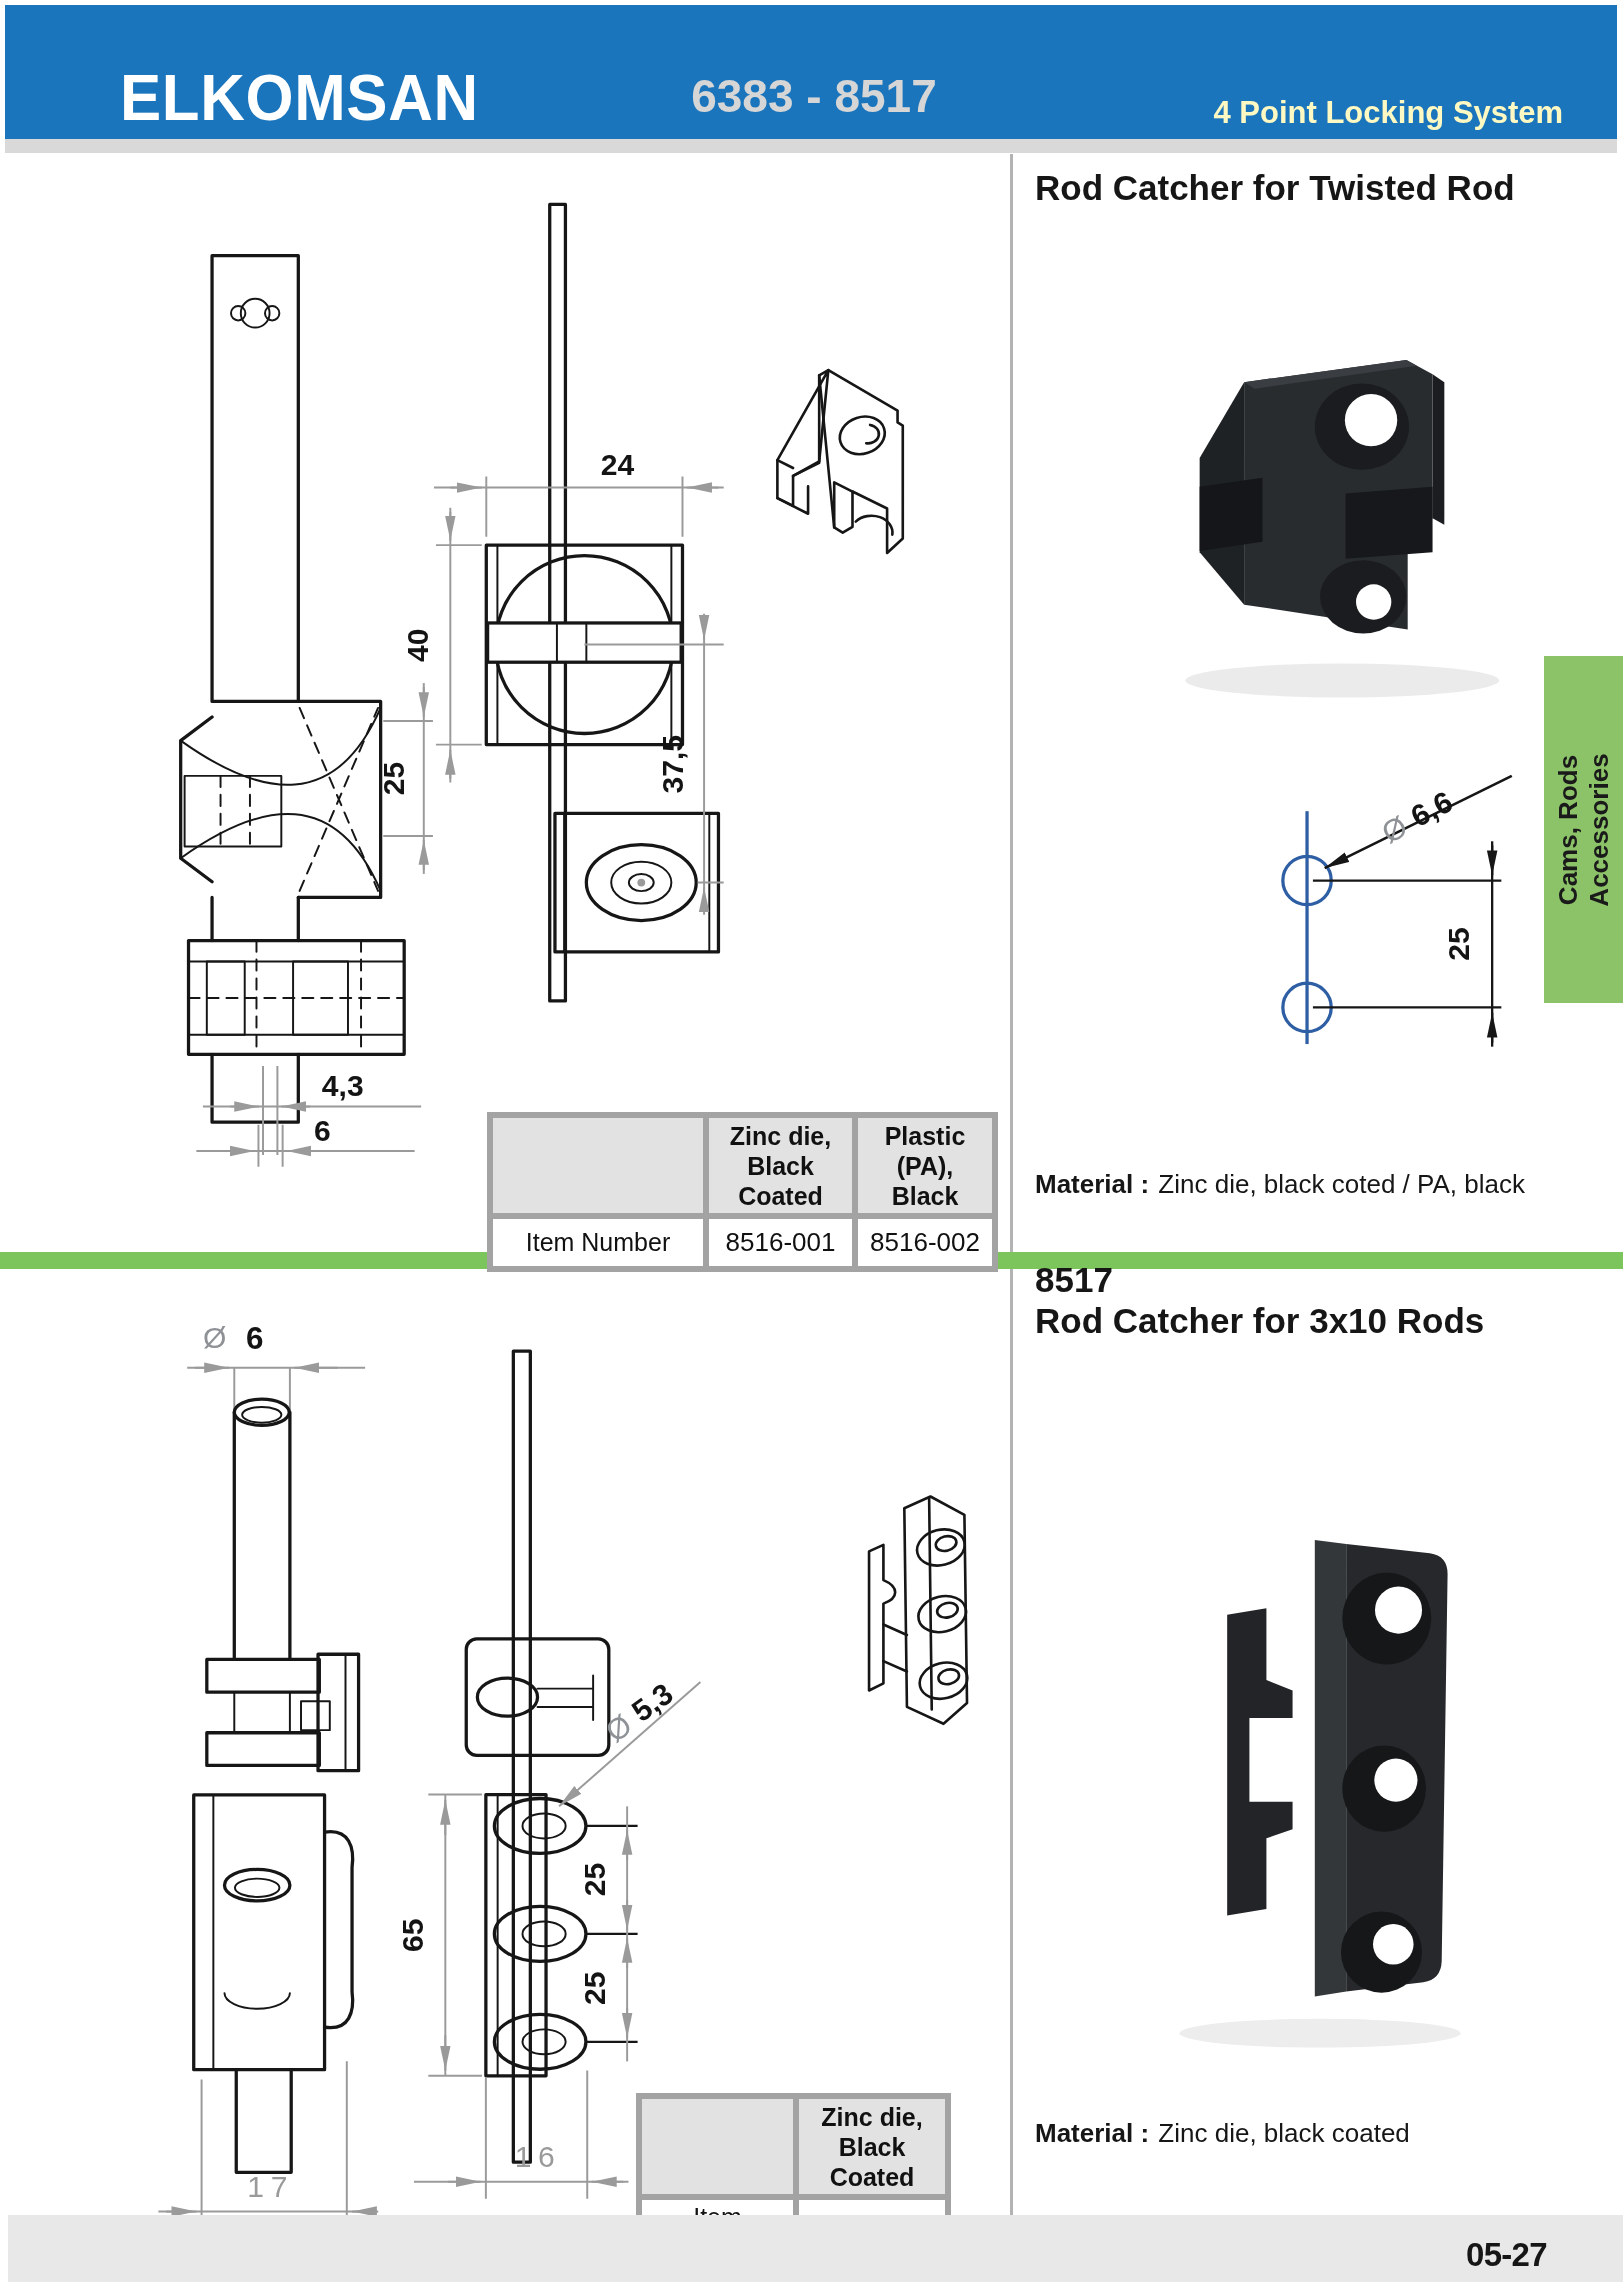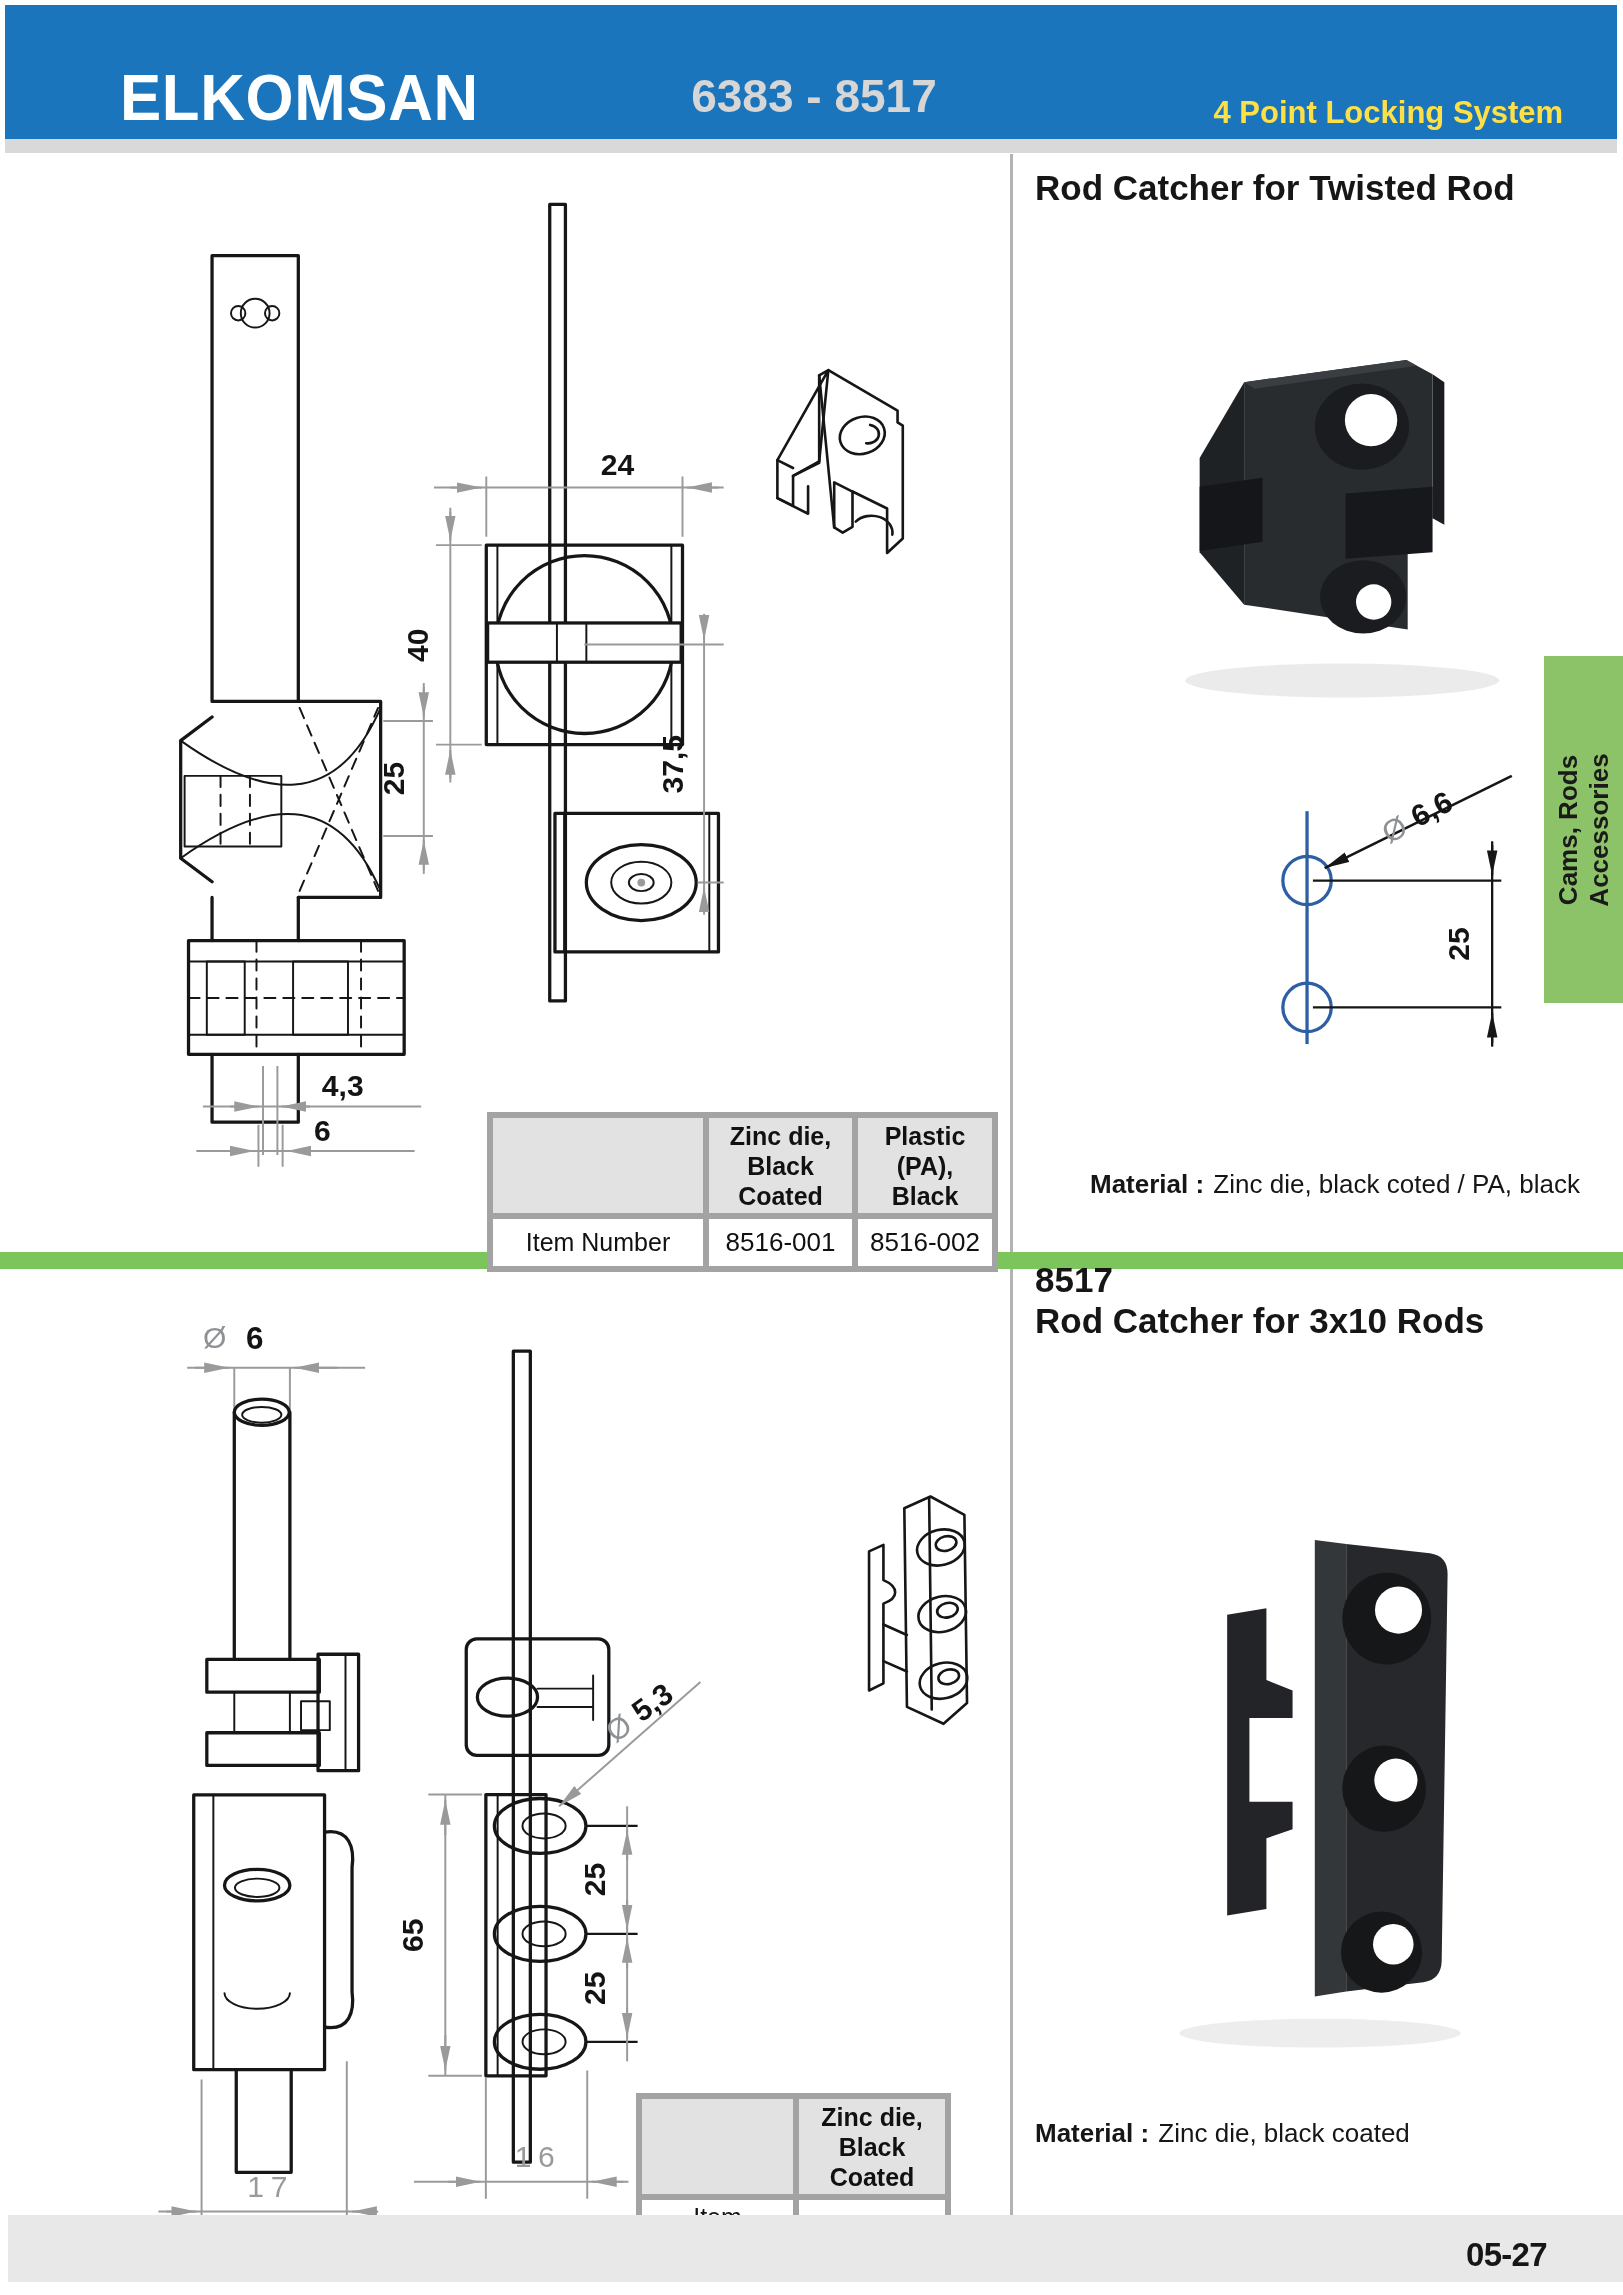--- a/index.html
+++ b/index.html
@@ -11,7 +11,7 @@
   .brand{position:absolute;left:115px;top:55px;font-size:65px;font-weight:bold;color:#ffffff;
          letter-spacing:0.7px;transform:scaleX(0.95);transform-origin:left center;white-space:nowrap;}
   .range{position:absolute;left:686px;top:64px;font-size:46px;font-weight:bold;color:#d6d6d6;white-space:nowrap;}
-  .system{position:absolute;right:54px;top:90px;font-size:31px;font-weight:bold;color:#fde047;white-space:nowrap;}
+  .system{position:absolute;right:54px;top:90px;font-size:31px;font-weight:bold;color:#fef9c3;white-space:nowrap;}
   .substrip{position:absolute;left:5.2px;top:139px;width:1612px;height:14.4px;background:#d9d9d9;}
 
   

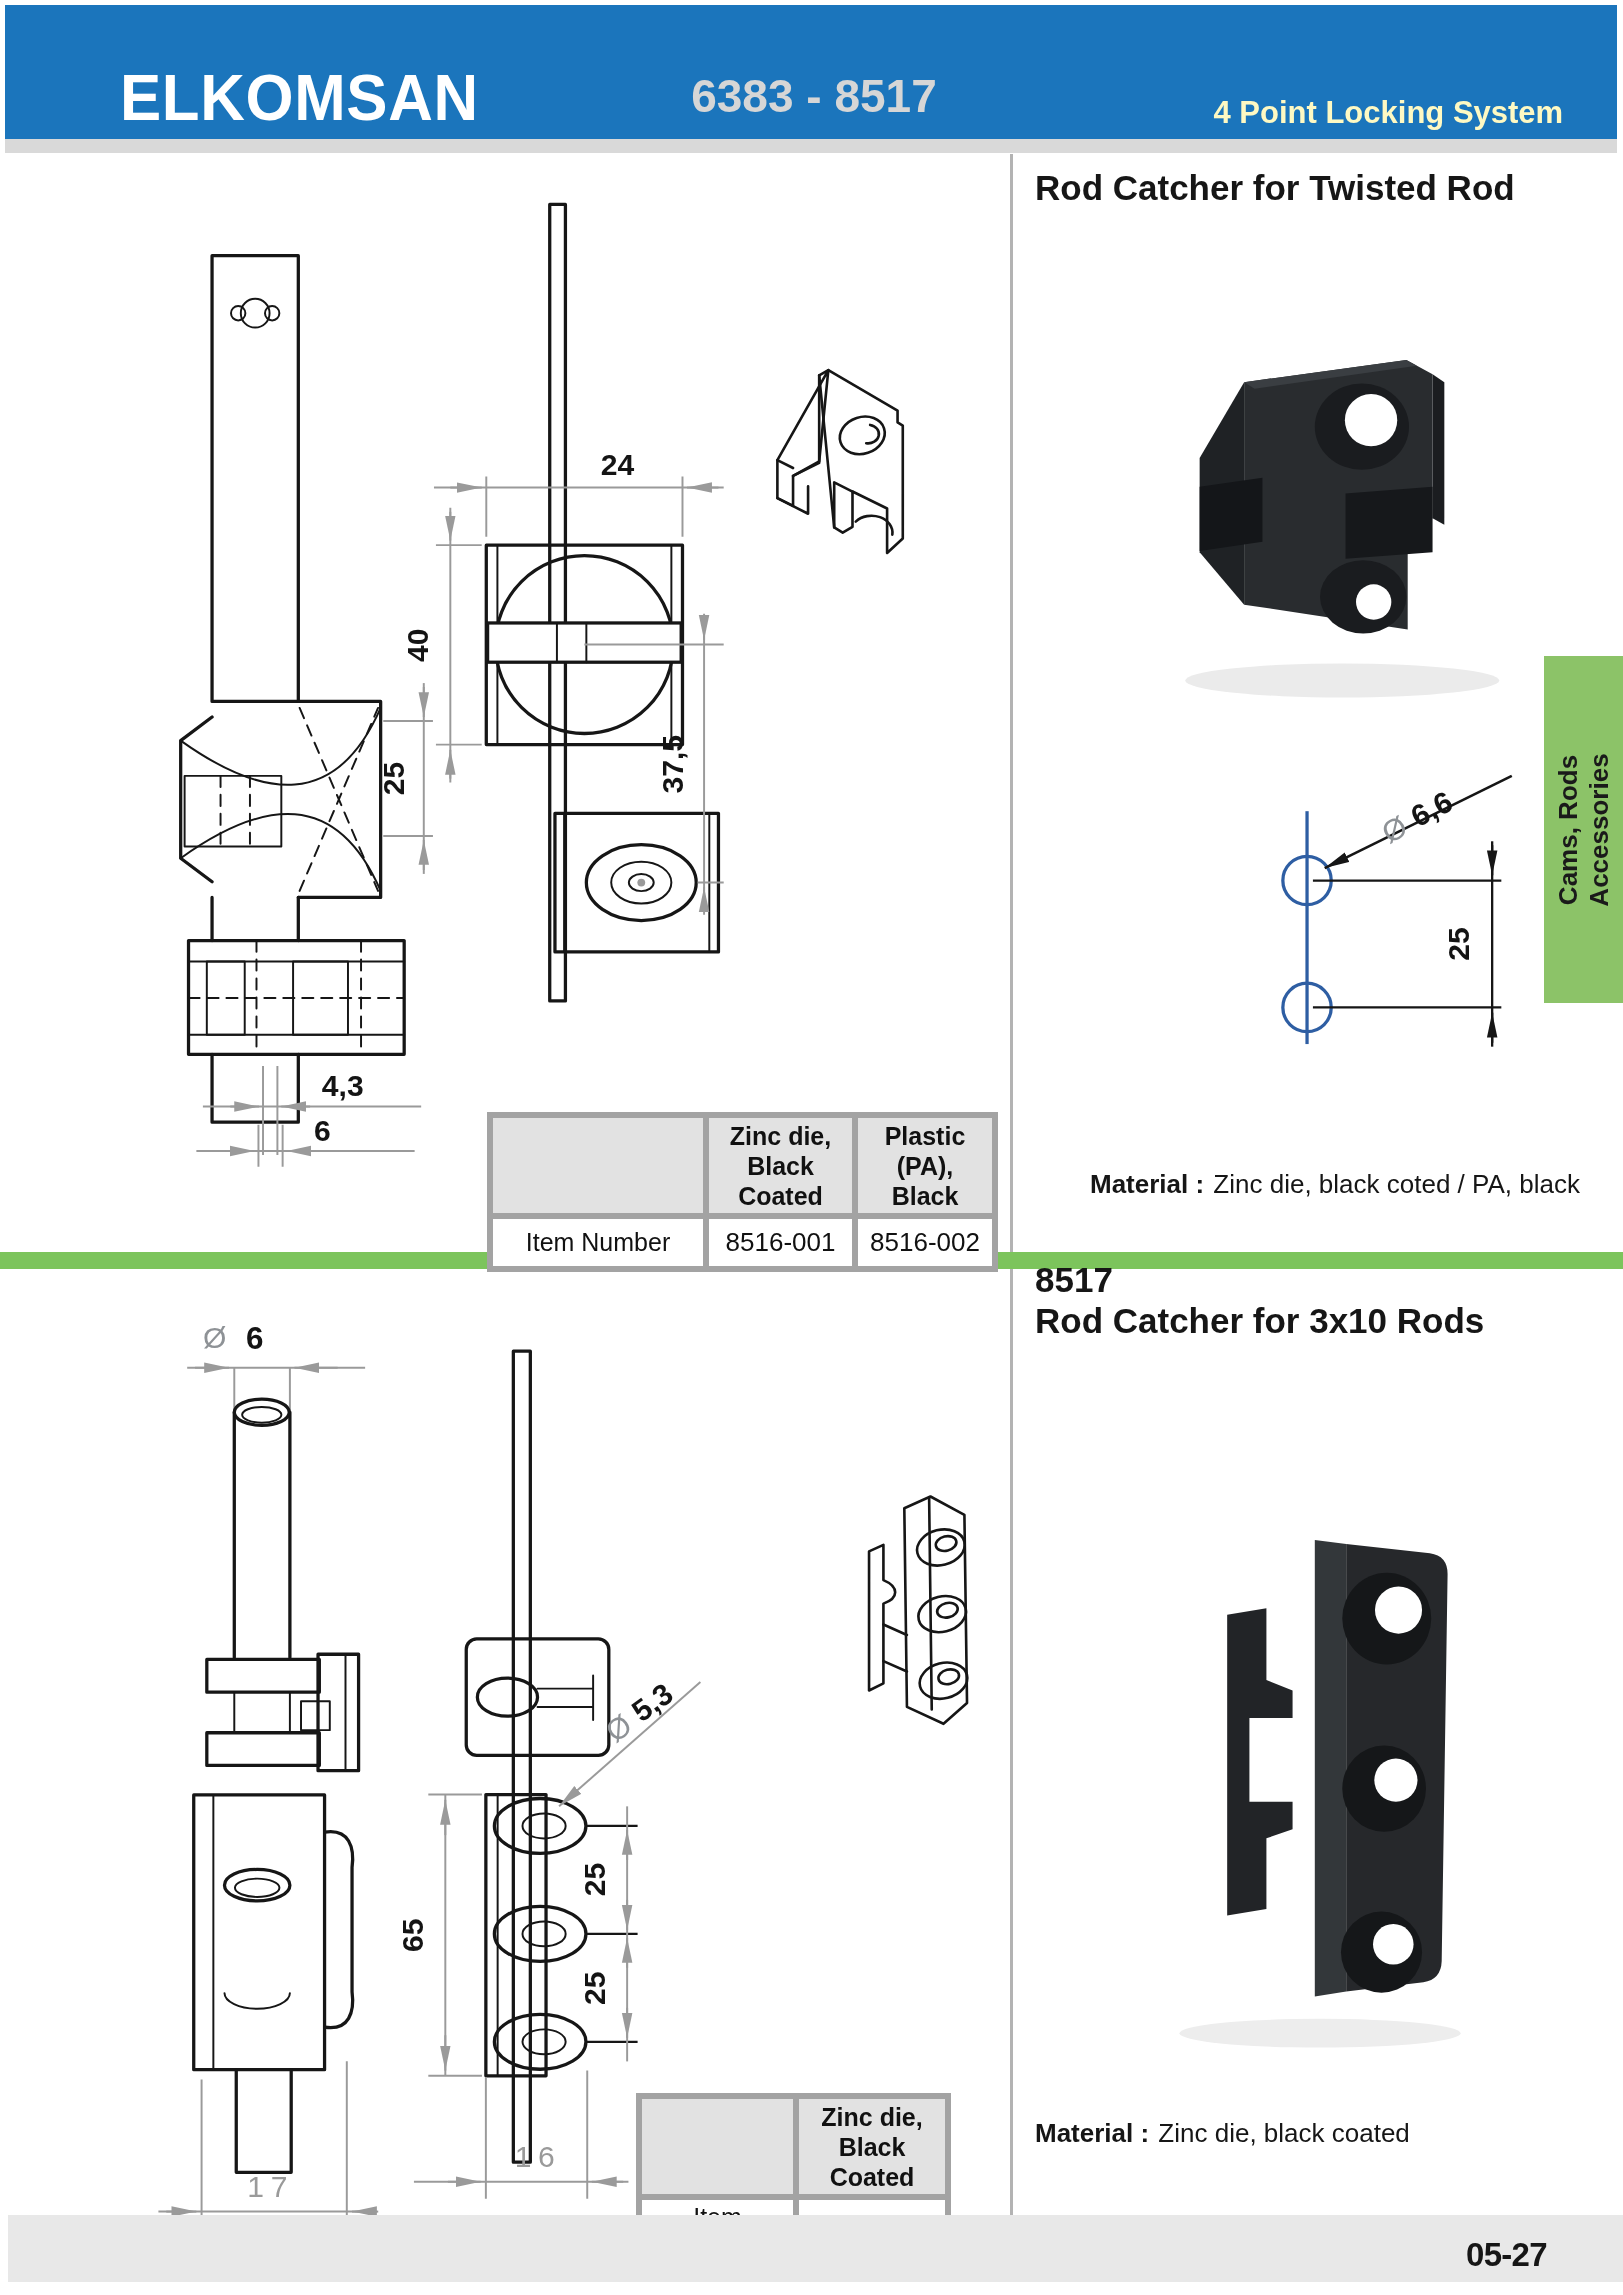--- a/index.html
+++ b/index.html
@@ -223,7 +223,7 @@
   </tbody>
     </table>
 
-  <div class="material" style="left:1090px;top:1169px;text-align:right;">
+  <div class="material" style="left:1035px;top:1169px;text-align:right;">
     <span class="mlab">Material :</span><span>Zinc die, black coted / PA, black</span>
   </div>
 

